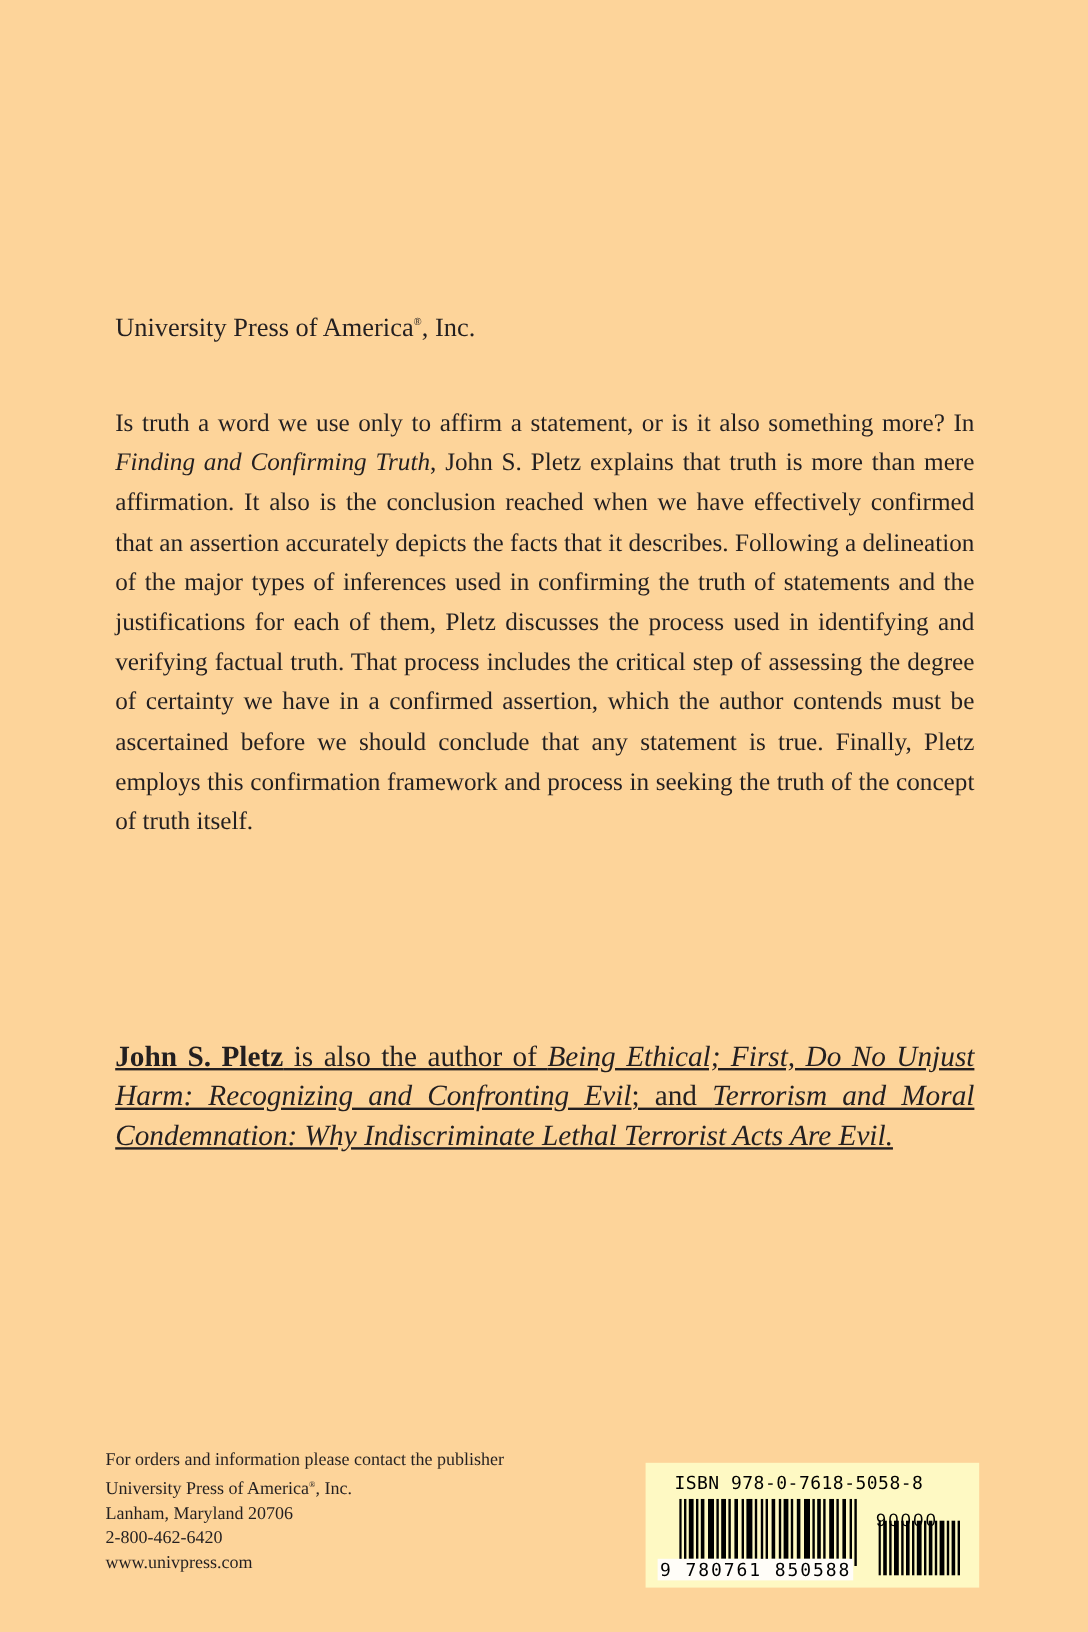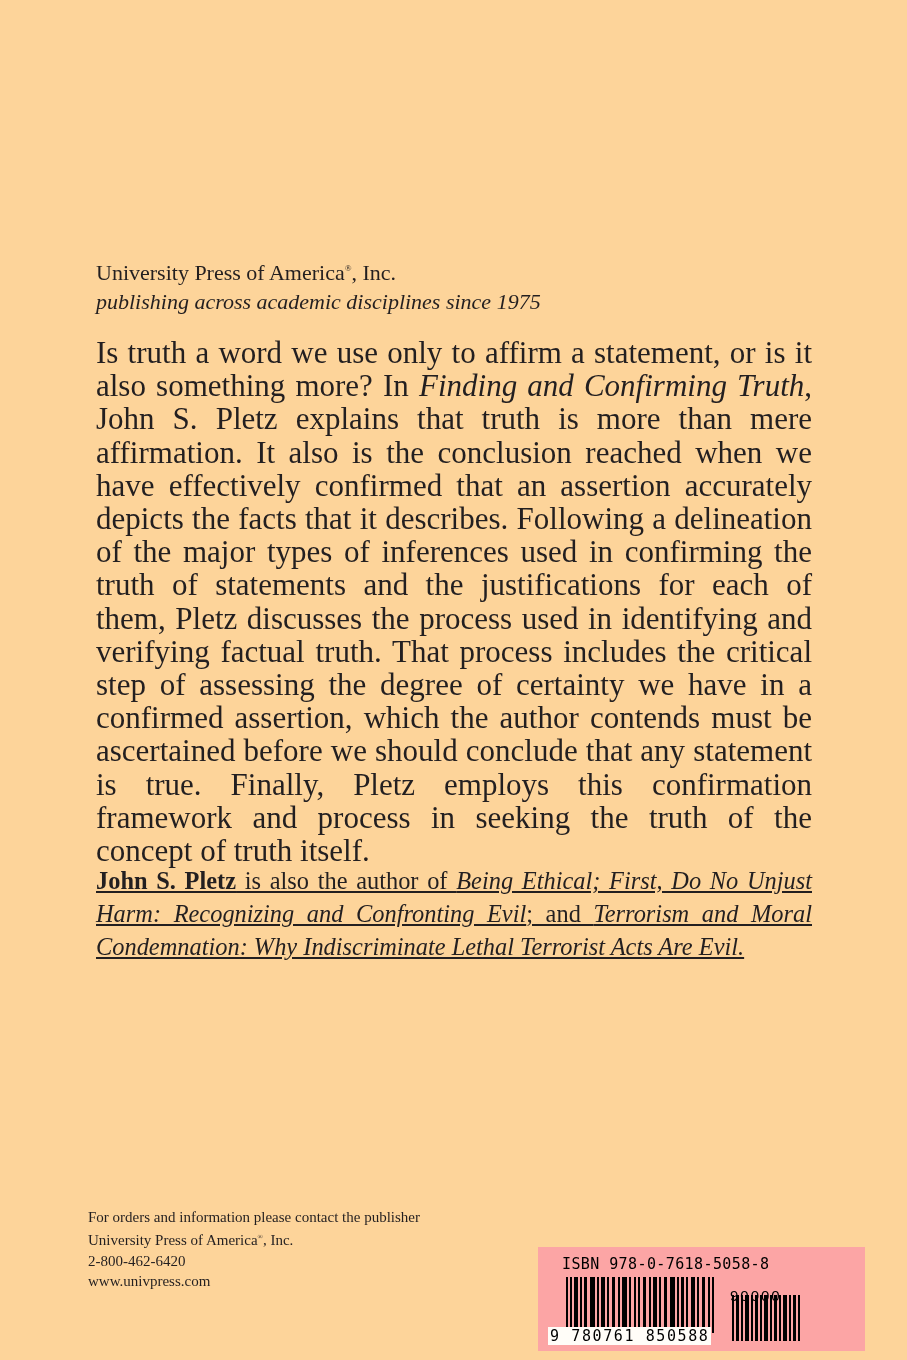--- a/index.html
+++ b/index.html
@@ -73,7 +73,6 @@
 
 <div class="publisher">
   <span>University Press of America</span><sup>®</sup><span>, Inc.</span>
-  <span class="tag">publishing across academic disciplines since 1975</span>
 </div>
 
 <p class="blurb"><span>Is truth a word we use only to affirm a statement, or is it also something more? In </span><i>Finding and Confirming Truth</i><span>, John S. Pletz explains that truth is more than mere affirmation. It also is the conclusion reached when we have effectively confirmed that an assertion accurately depicts the facts that it describes. Following a delineation of the major types of inferences used in confirming the truth of statements and the justifications for each of them, Pletz discusses the process used in identifying and verifying factual truth. That process includes the critical step of assessing the degree of certainty we have in a confirmed assertion, which the author contends must be ascertained before we should conclude that any statement is true. Finally, Pletz employs this confirmation framework and process in seeking the truth of the concept of truth itself.</span></p>

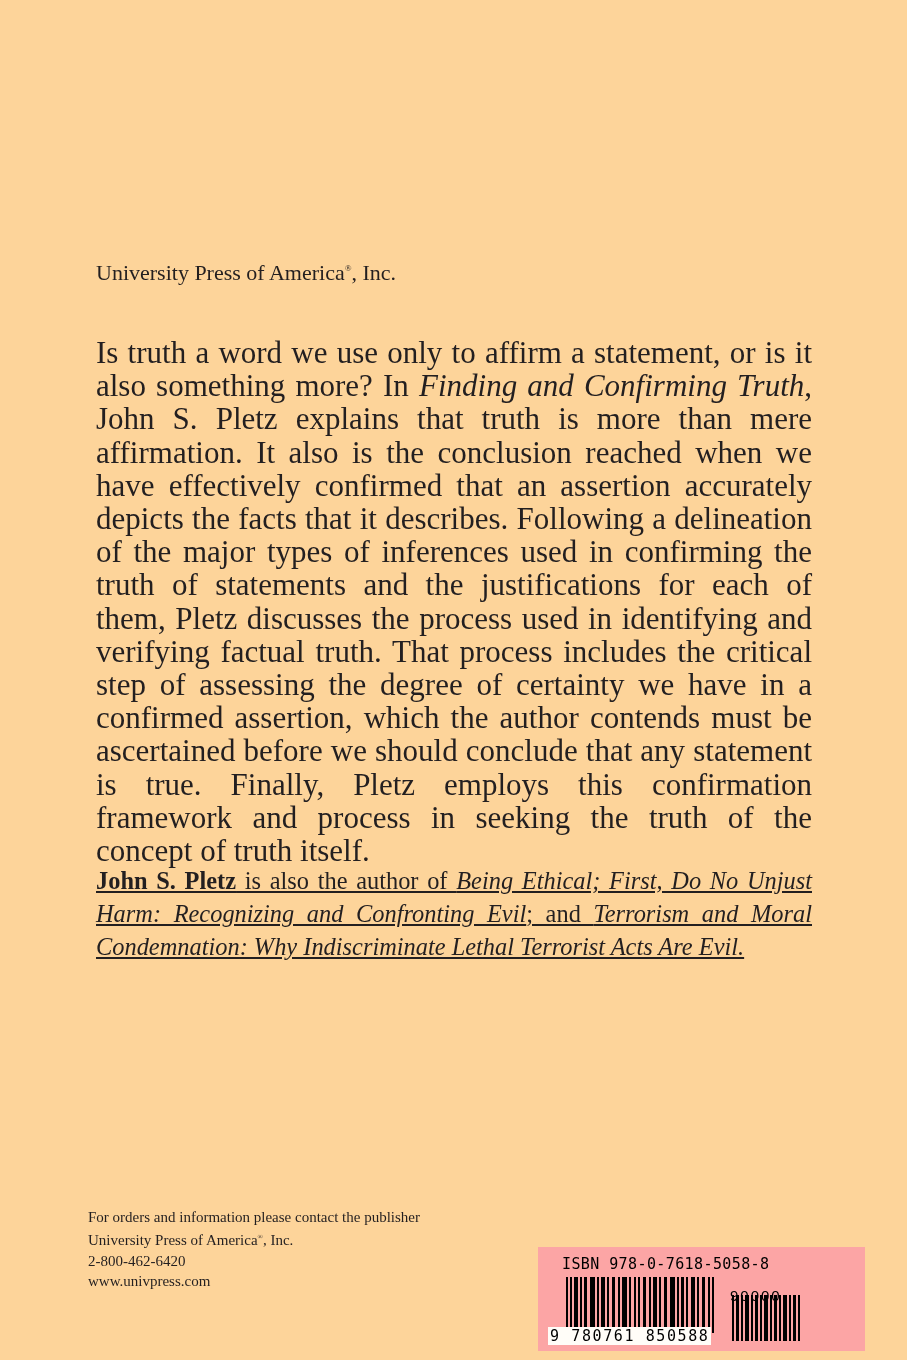--- a/index.html
+++ b/index.html
@@ -21,7 +21,7 @@
   .blurb {
     position: absolute; left: 96px; top: 336px; width: 716px;
     font-family: "Liberation Serif", serif;
-    font-size: 31px; line-height: 33.2px;
+    font-size: 21px; line-height: 33.2px;
     text-align: justify;
     margin: 0;
   }

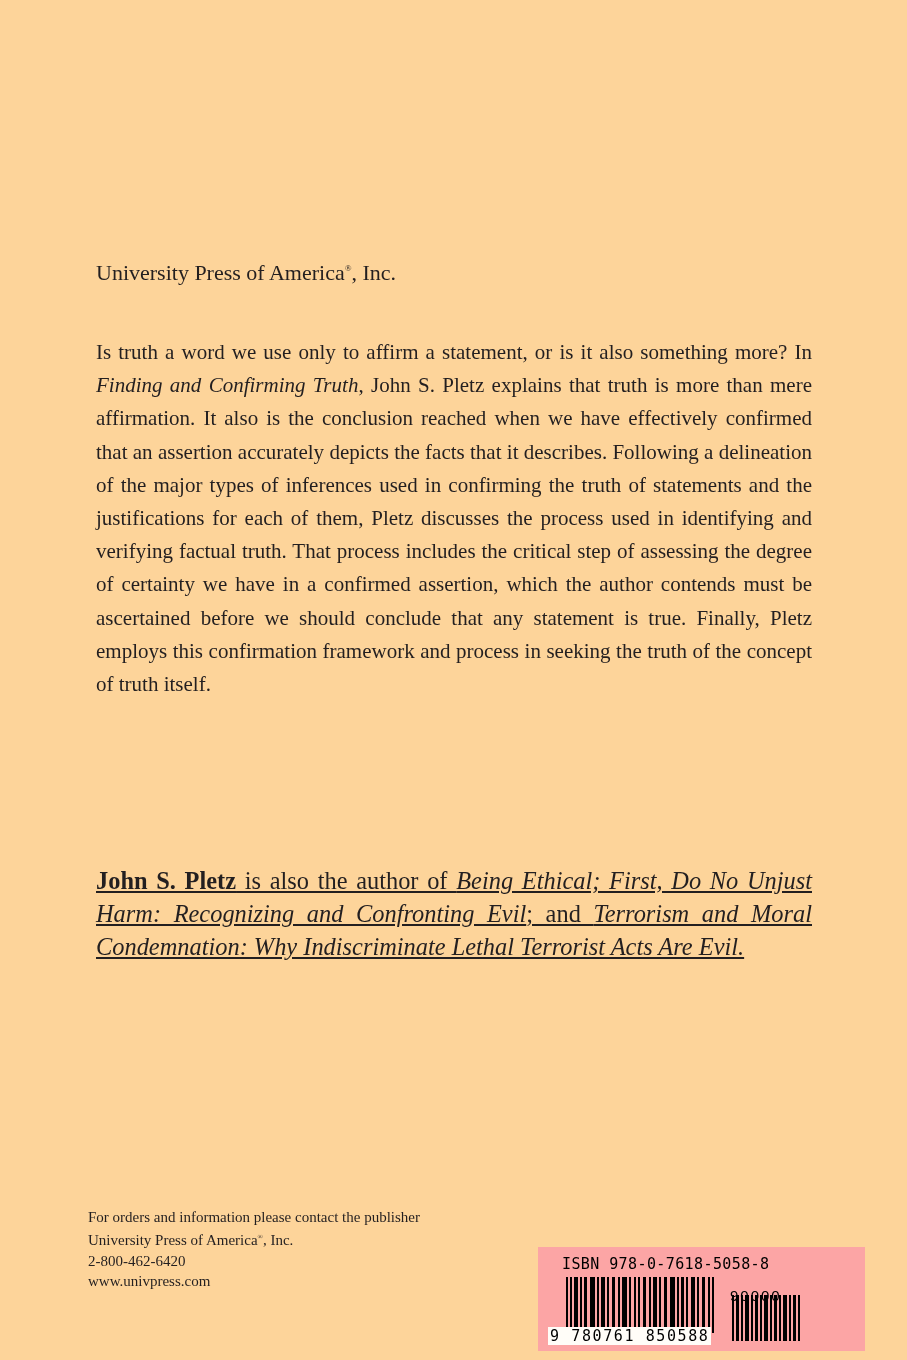--- a/index.html
+++ b/index.html
@@ -44,9 +44,8 @@
   .contact sup { font-size: 7px; vertical-align: 6px; }
   .barcode-box {
     position: absolute; left: 538px; top: 1219px;
-    width: 327px; height: 104px;
-    background: #fca5a5;
-    margin-top: 28px;
+    width: 278px; height: 104px;
+    background: #fef9c3;
   }
   .isbn-text {
     position: absolute; left: 24px; top: 8px;

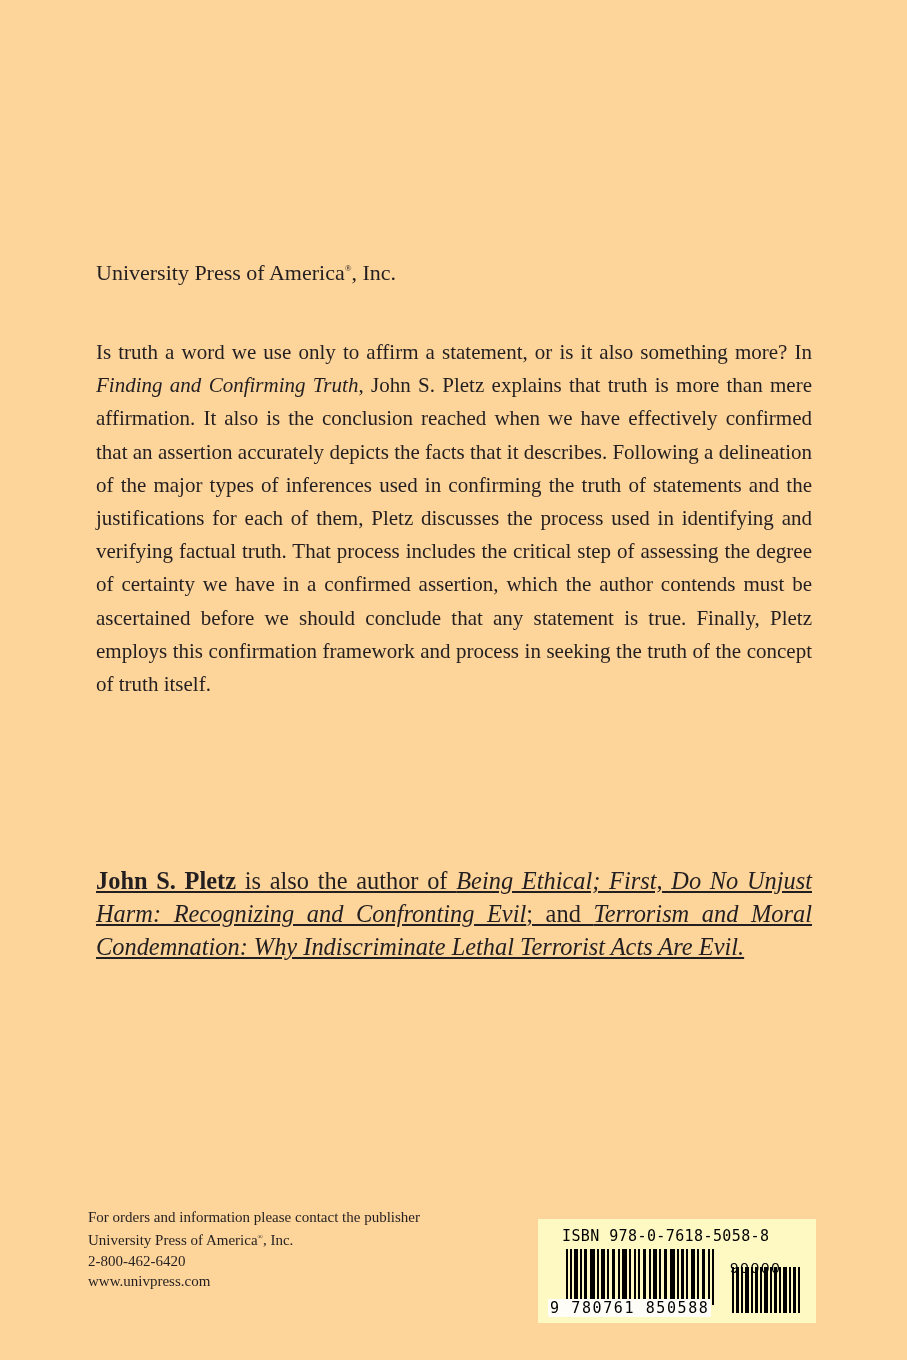--- a/index.html
+++ b/index.html
@@ -81,6 +81,7 @@
 <div class="contact">
   <div>For orders and information please contact the publisher</div>
   <div><span>University Press of America</span><sup>®</sup><span>, Inc.</span></div>
+  <div>Lanham, Maryland 20706</div>
   <div>2-800-462-6420</div>
   <div>www.univpress.com</div>
 </div>

